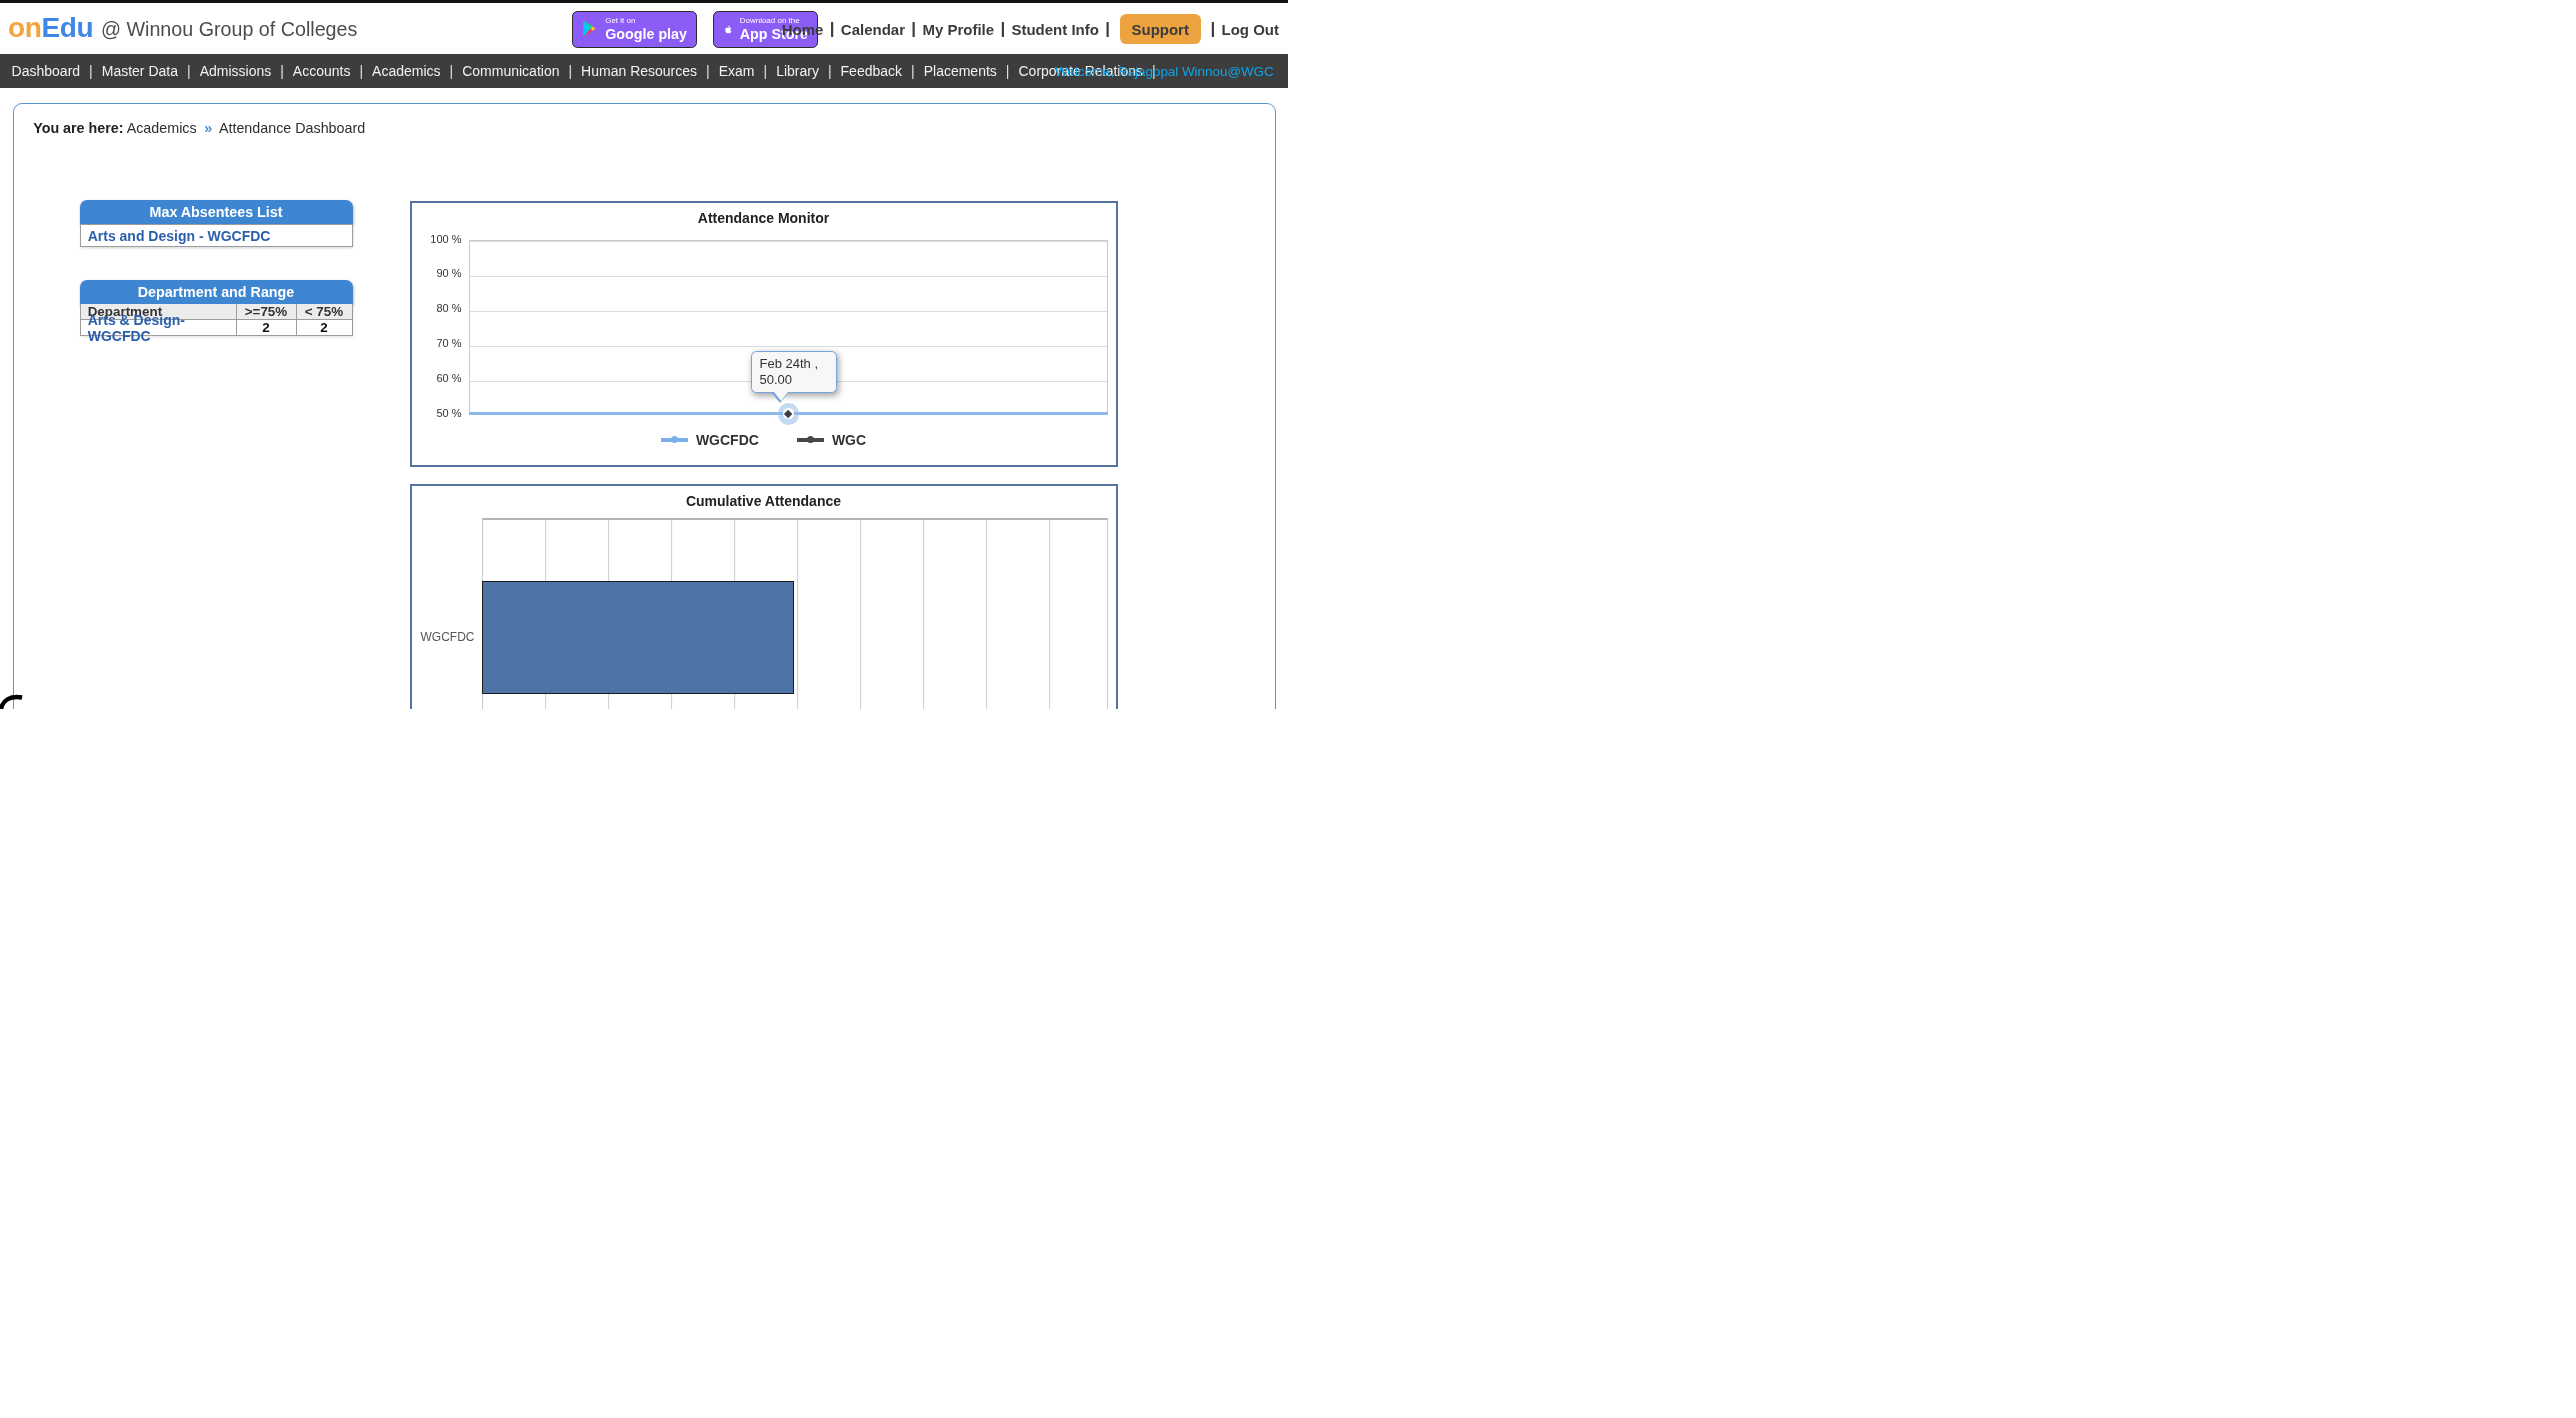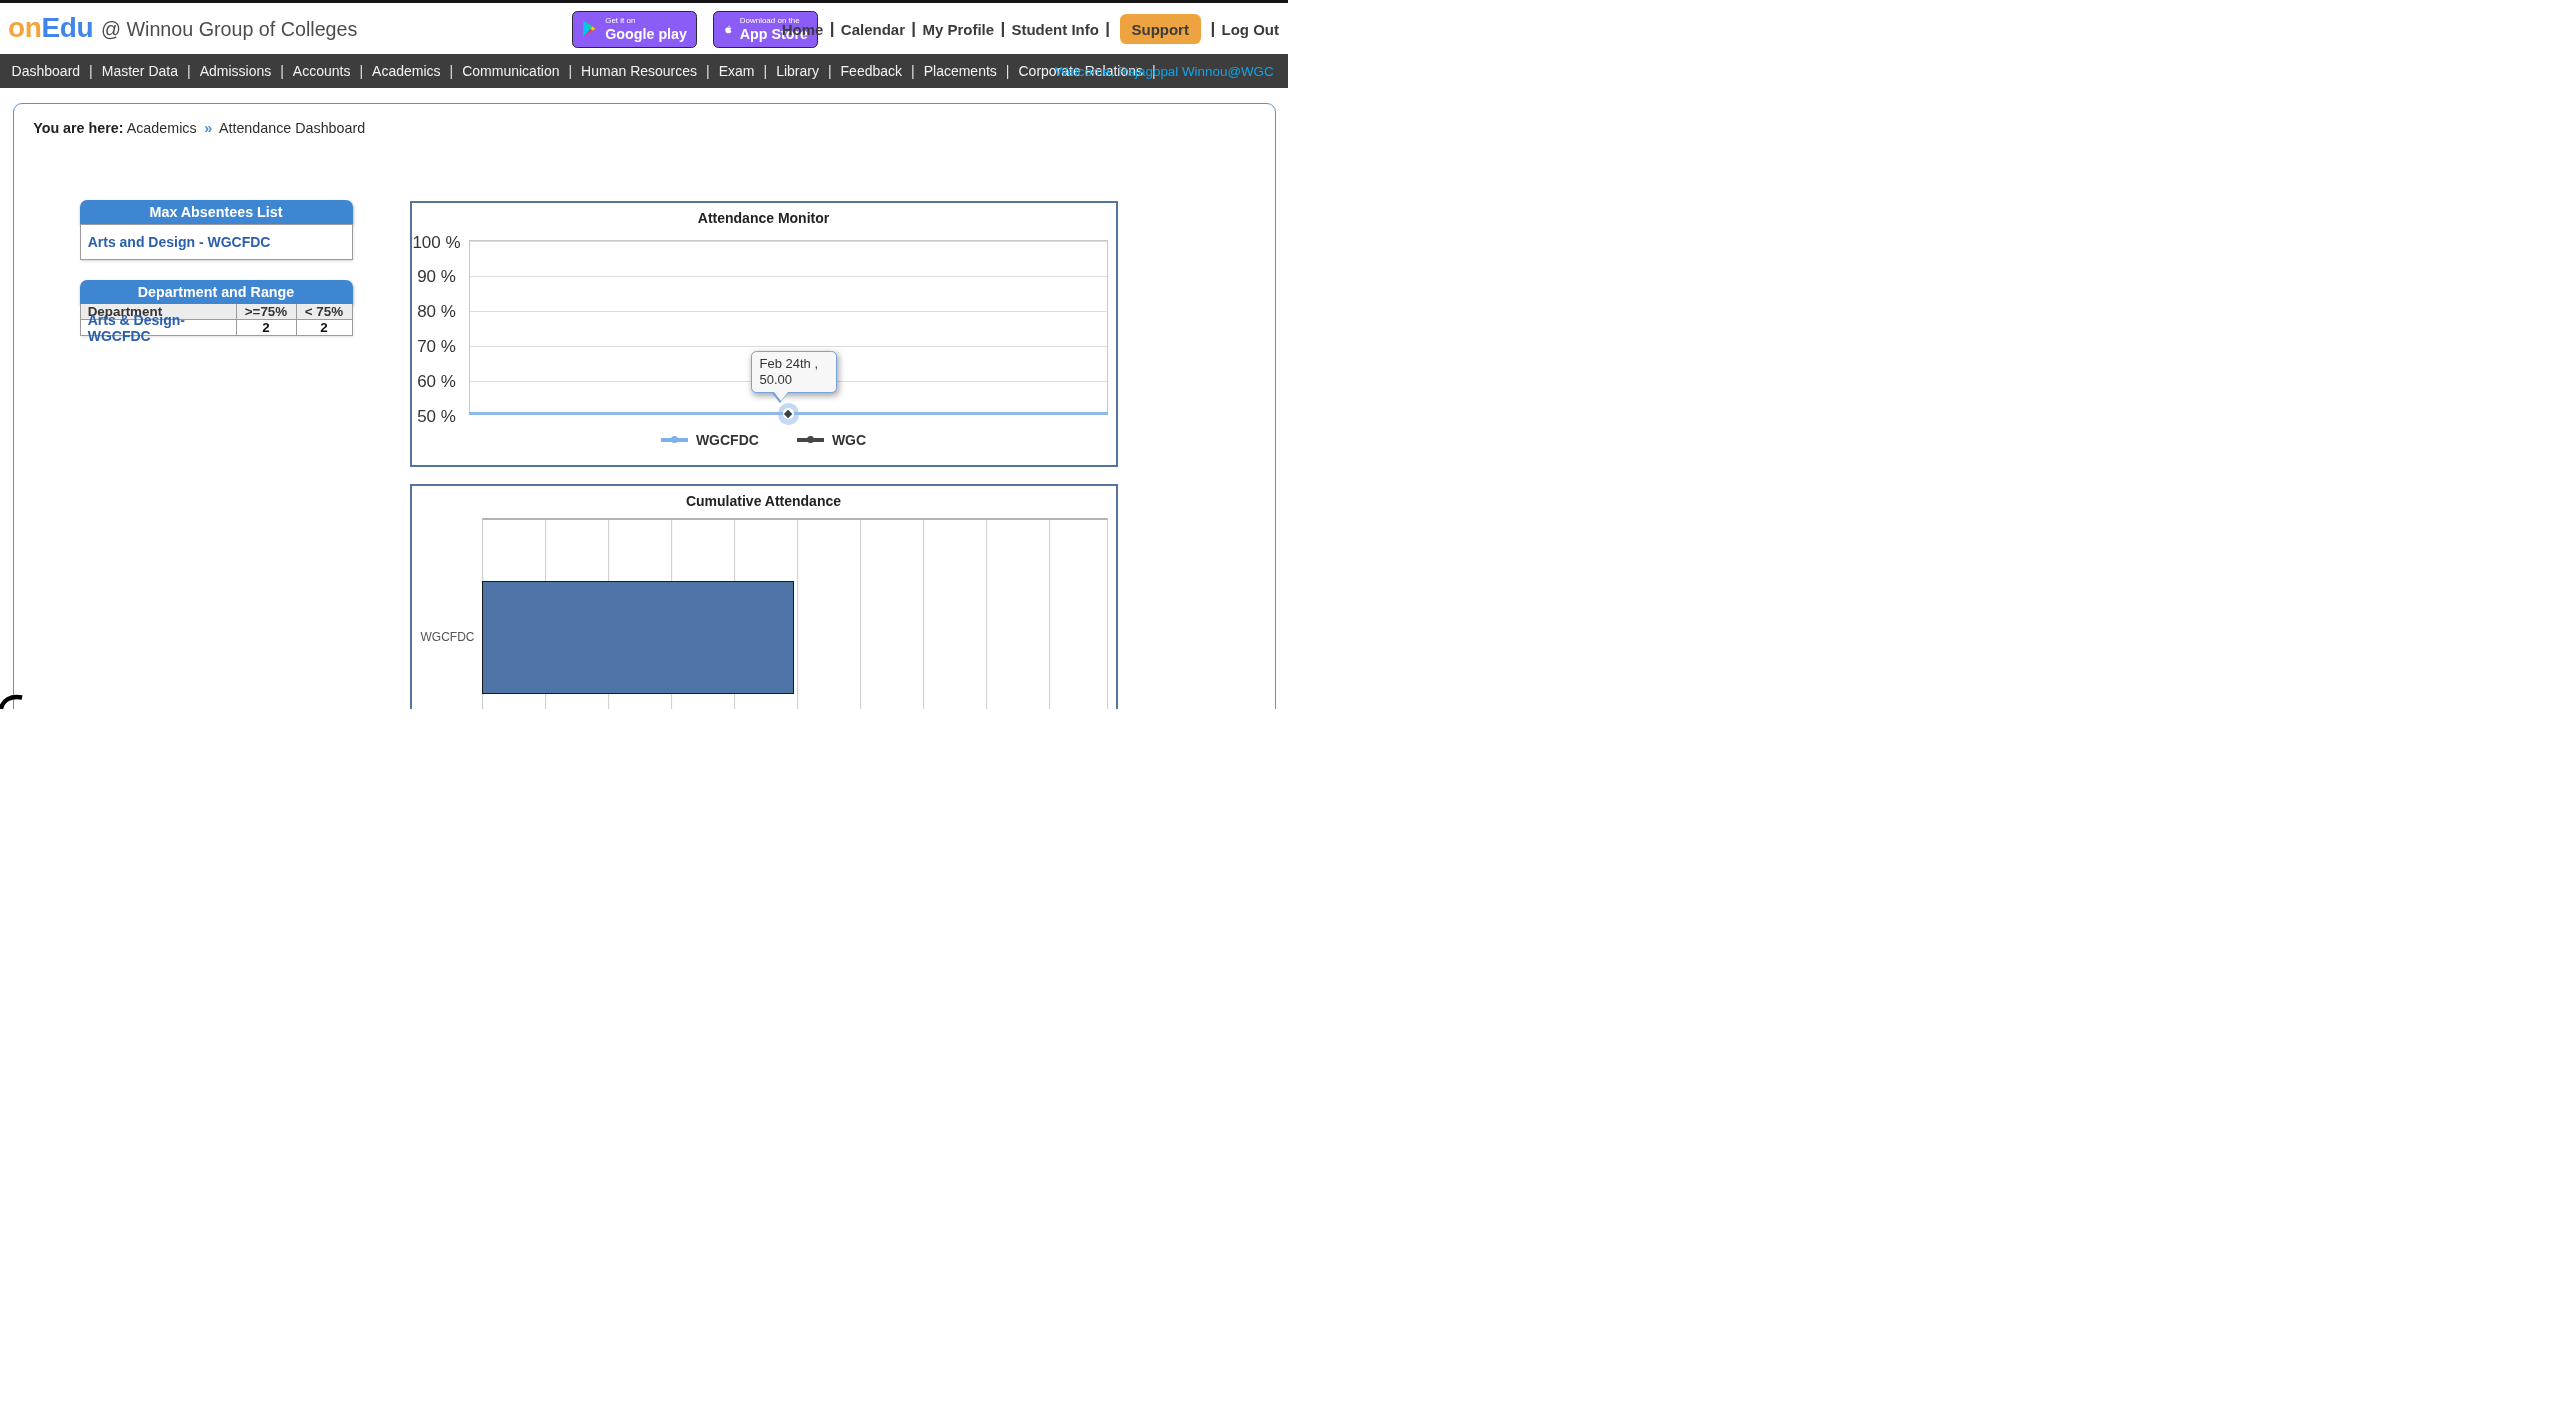--- a/index.html
+++ b/index.html
@@ -48,7 +48,7 @@
               font-size:14.3px; display:flex; align-items:center; justify-content:center;
               box-shadow:0.9px 1.8px 2.7px rgba(0,0,0,0.25); }
   .tbl-body-row { background:#fff; border:0.9px solid #9c9c9c; box-shadow:0.9px 1.8px 2.7px rgba(0,0,0,0.18);
-                  display:flex; align-items:center; height:36px; padding-left:7.2px; }
+                  display:flex; align-items:center; height:23px; padding-left:7.2px; }
   .link-blue { color:#2b5fad; font-weight:bold; font-size:14px; cursor:pointer; }
   .rng-row { display:flex; border:0.9px solid #9c9c9c; border-top:none; height:16px;
              box-shadow:0.9px 1.8px 2.7px rgba(0,0,0,0.12);justify-content:space-between; }

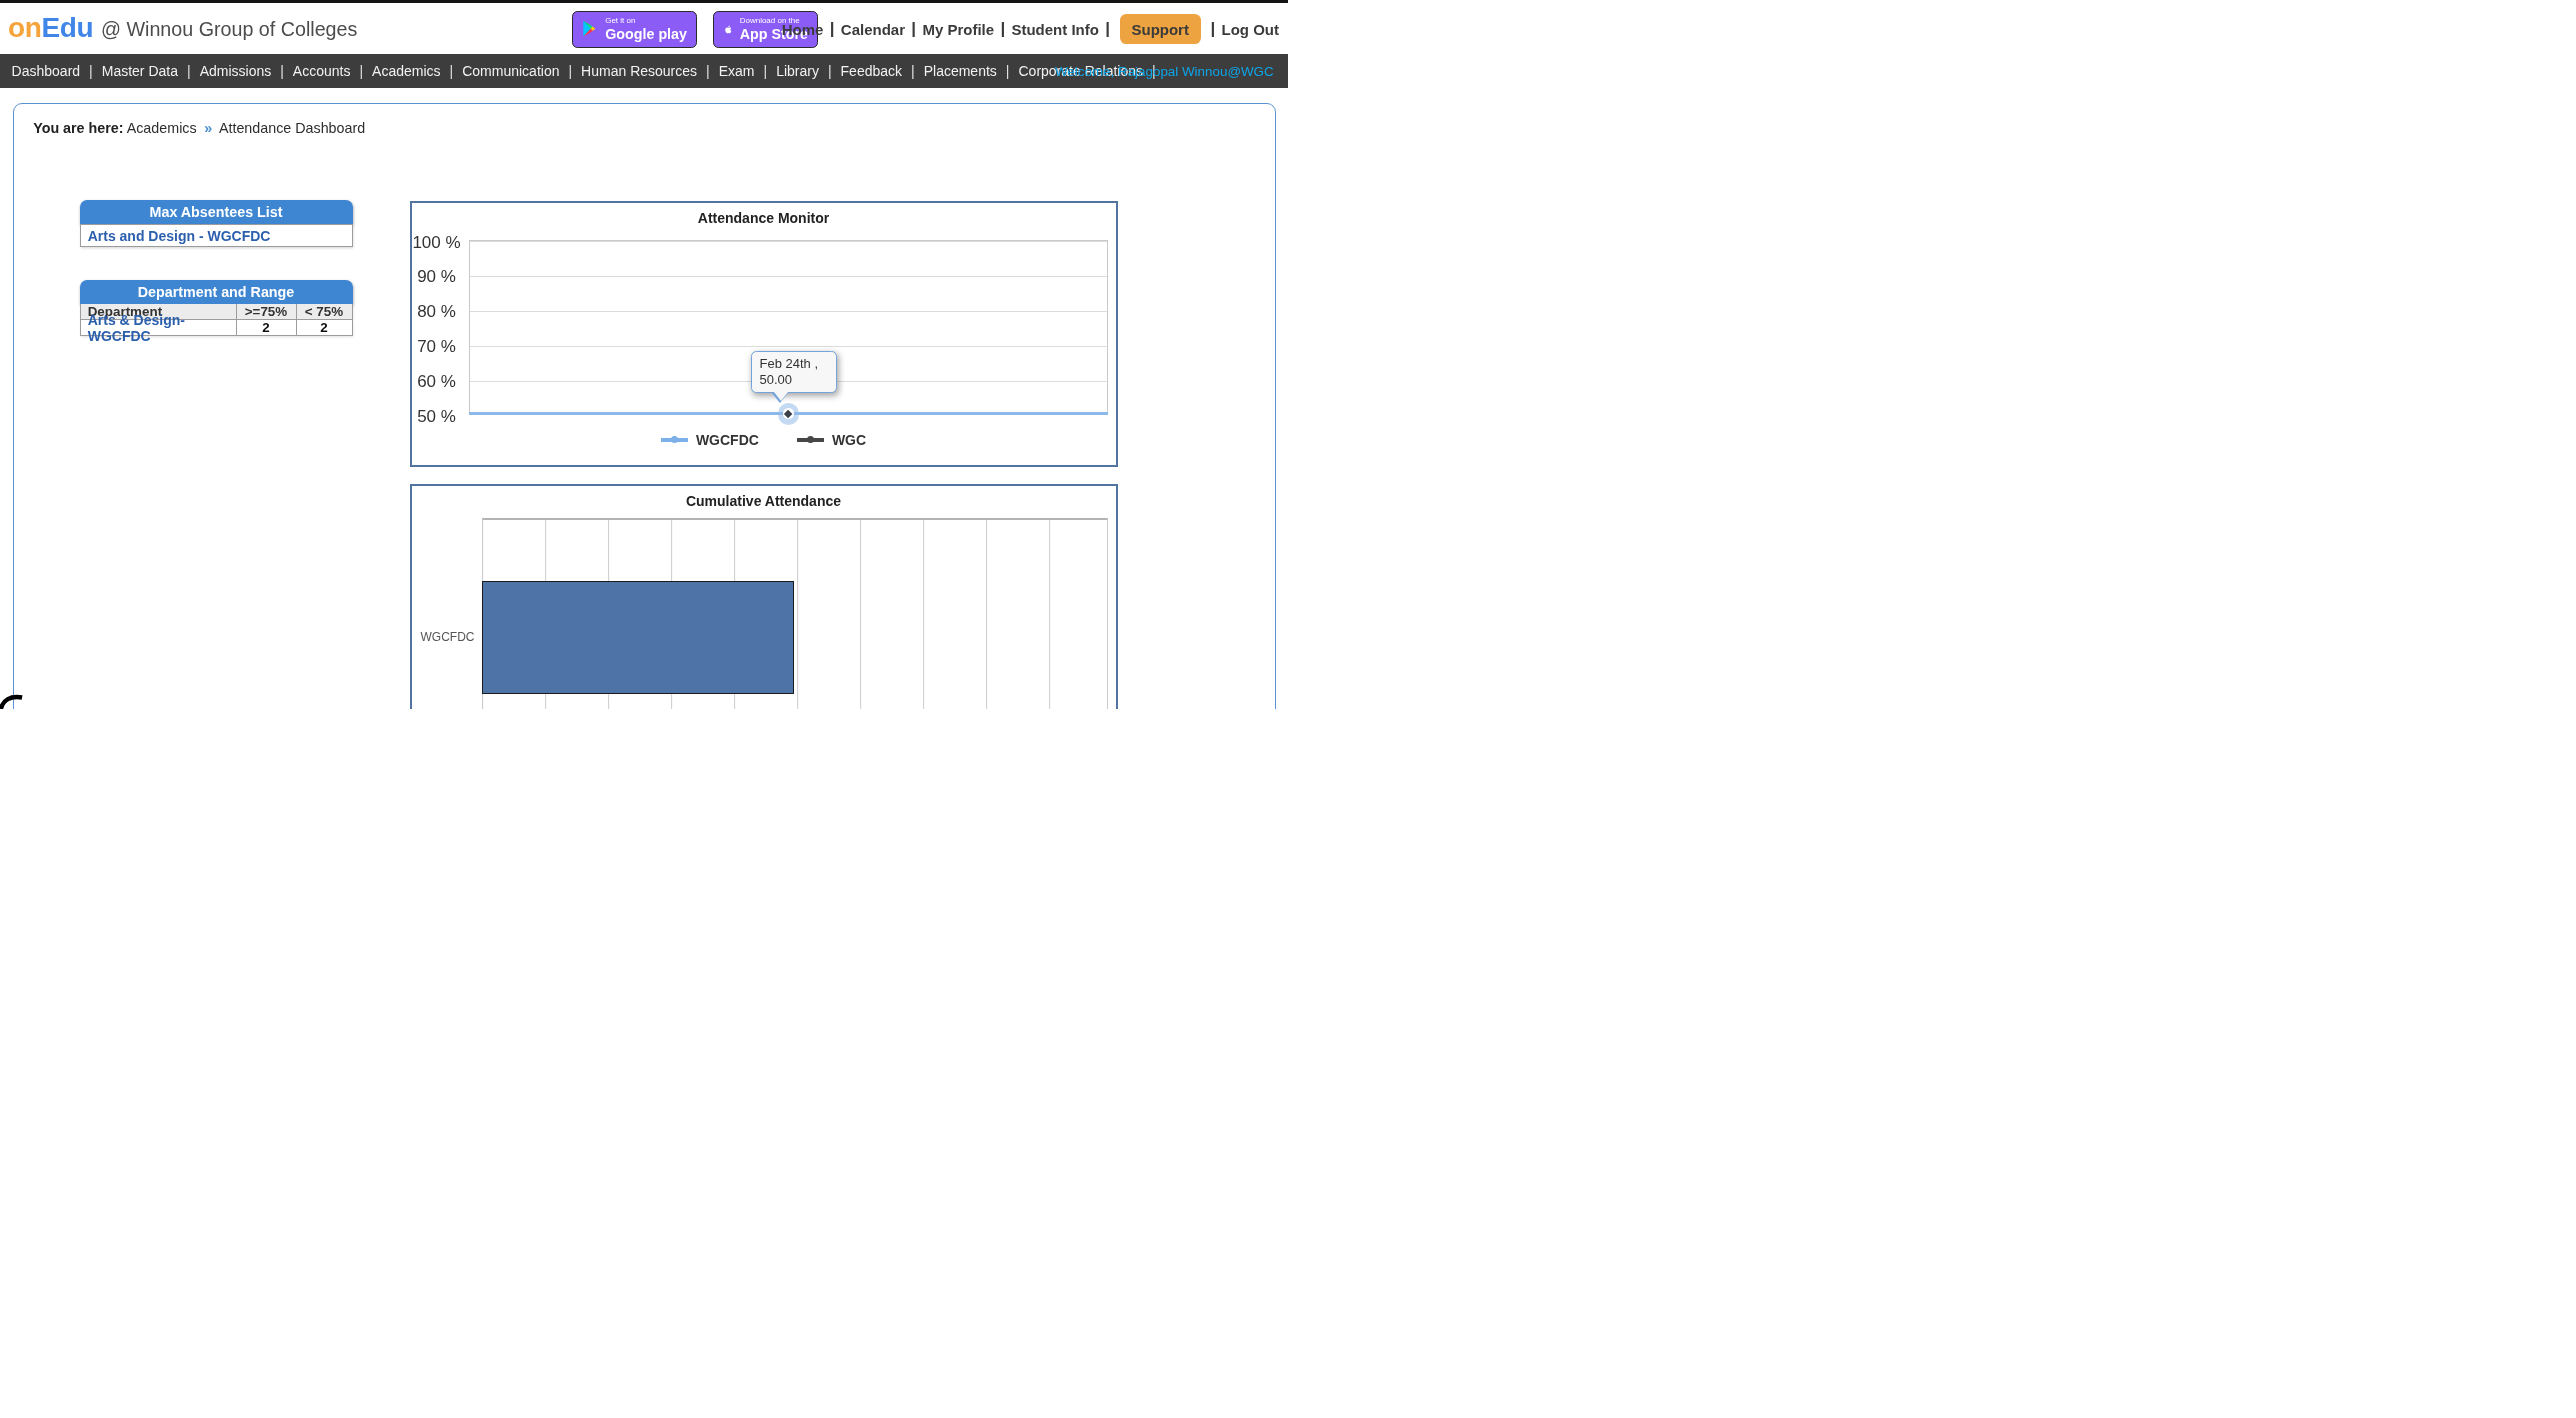--- a/index.html
+++ b/index.html
@@ -69,7 +69,7 @@
            border:0.9px solid #c9c9c9;
            background-image:linear-gradient(to bottom,#dcdcdc 0.9px,transparent 0.9px);
            background-size:100% 35px; }
-  .ylab { position:absolute; left:0; width:50px; text-align:center; font-size:17px; color:#333; }
+  .ylab { position:absolute; left:0; width:50px; text-align:right; font-size:11px; color:#333; }
   .series-line { position:absolute; left:57px; top:209px; width:639px; height:2.7px; background:#8cb8ea; }
   .marker-halo { position:absolute; left:366px; top:200px; width:21.5px; height:21.5px; border-radius:50%;
                  background:rgba(148,186,232,0.55); cursor:pointer; }

